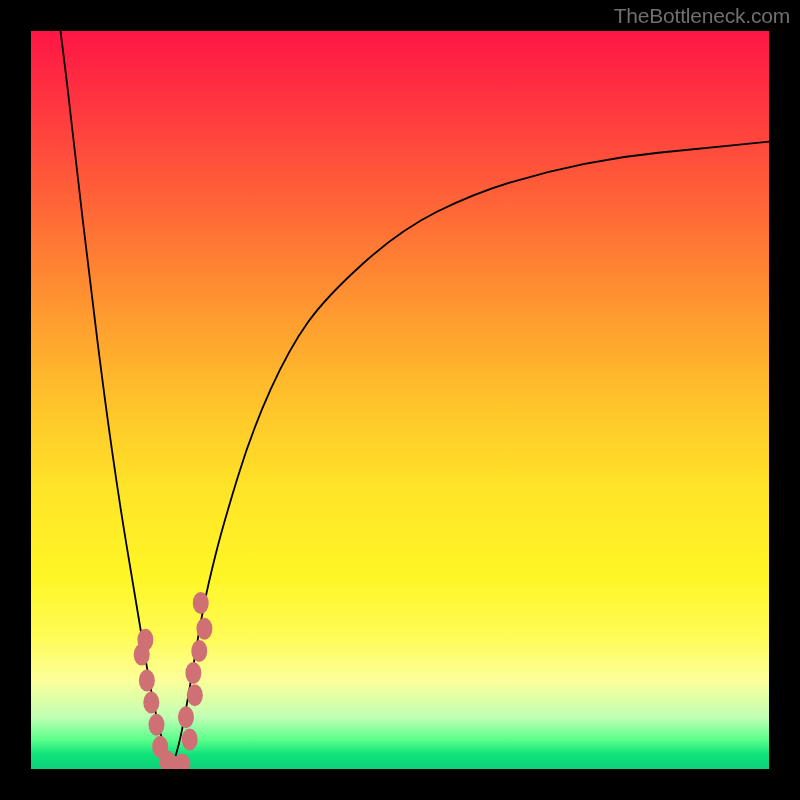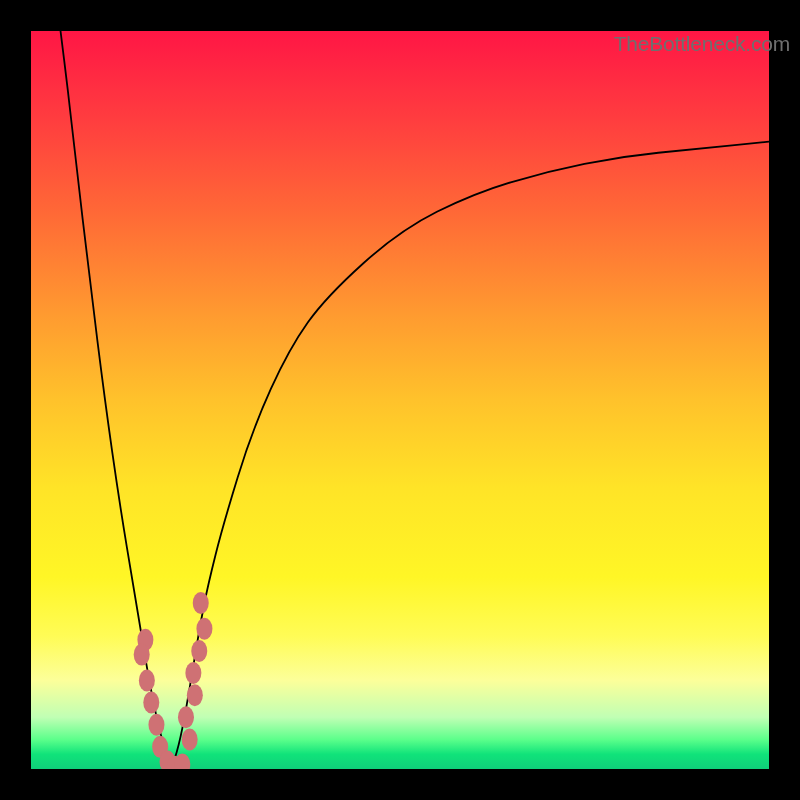--- a/index.html
+++ b/index.html
@@ -48,7 +48,6 @@
     color: #6f6f6f;
     font-family: Arial, Helvetica, sans-serif;
     letter-spacing: -0.2px;
-    margin-top: 28px;
   }
   svg.curves {
     position: absolute;

